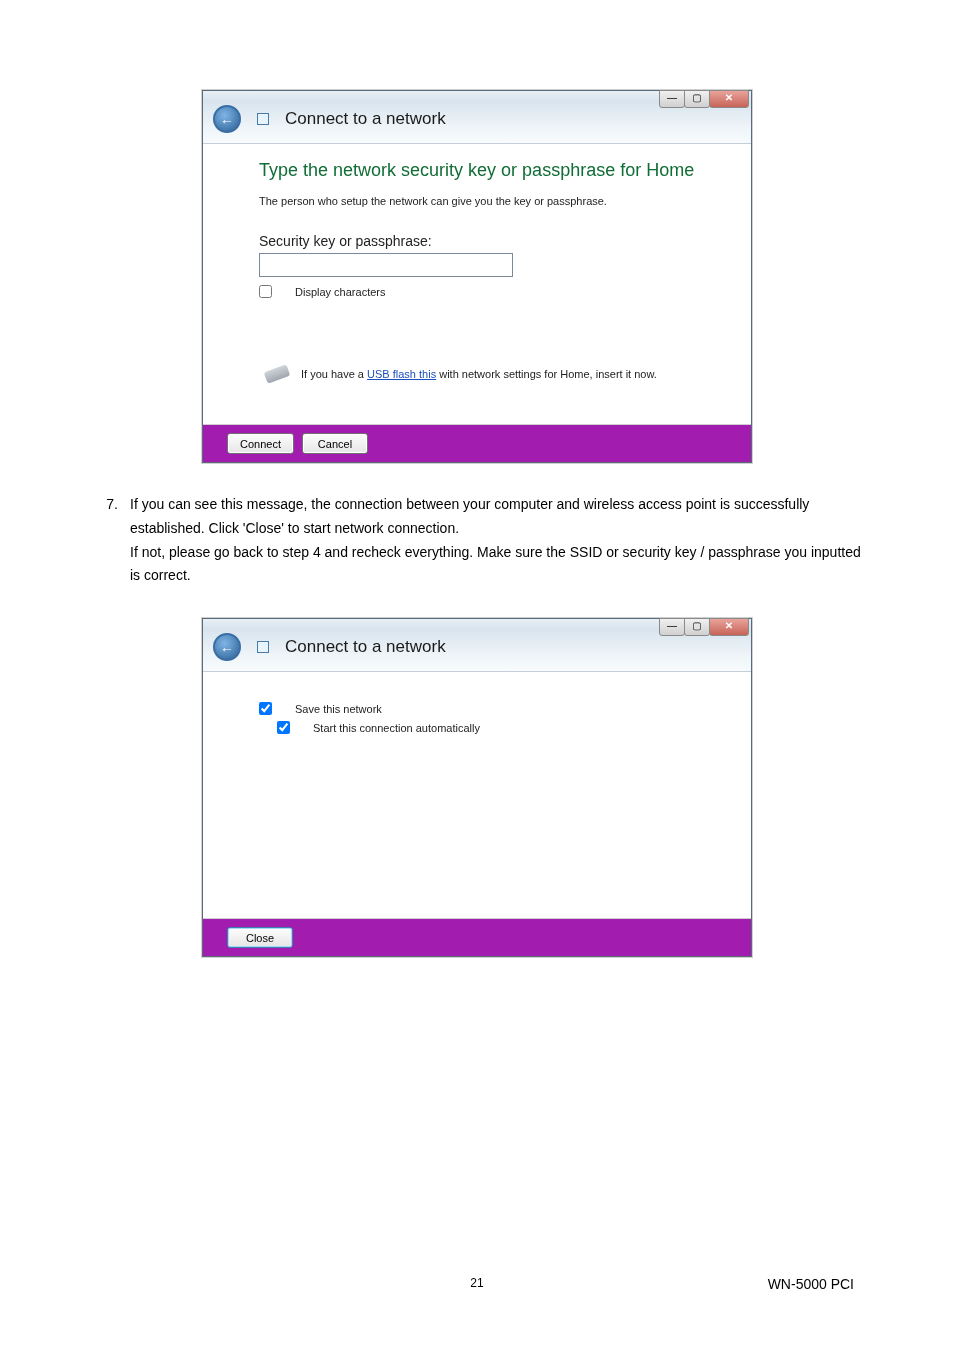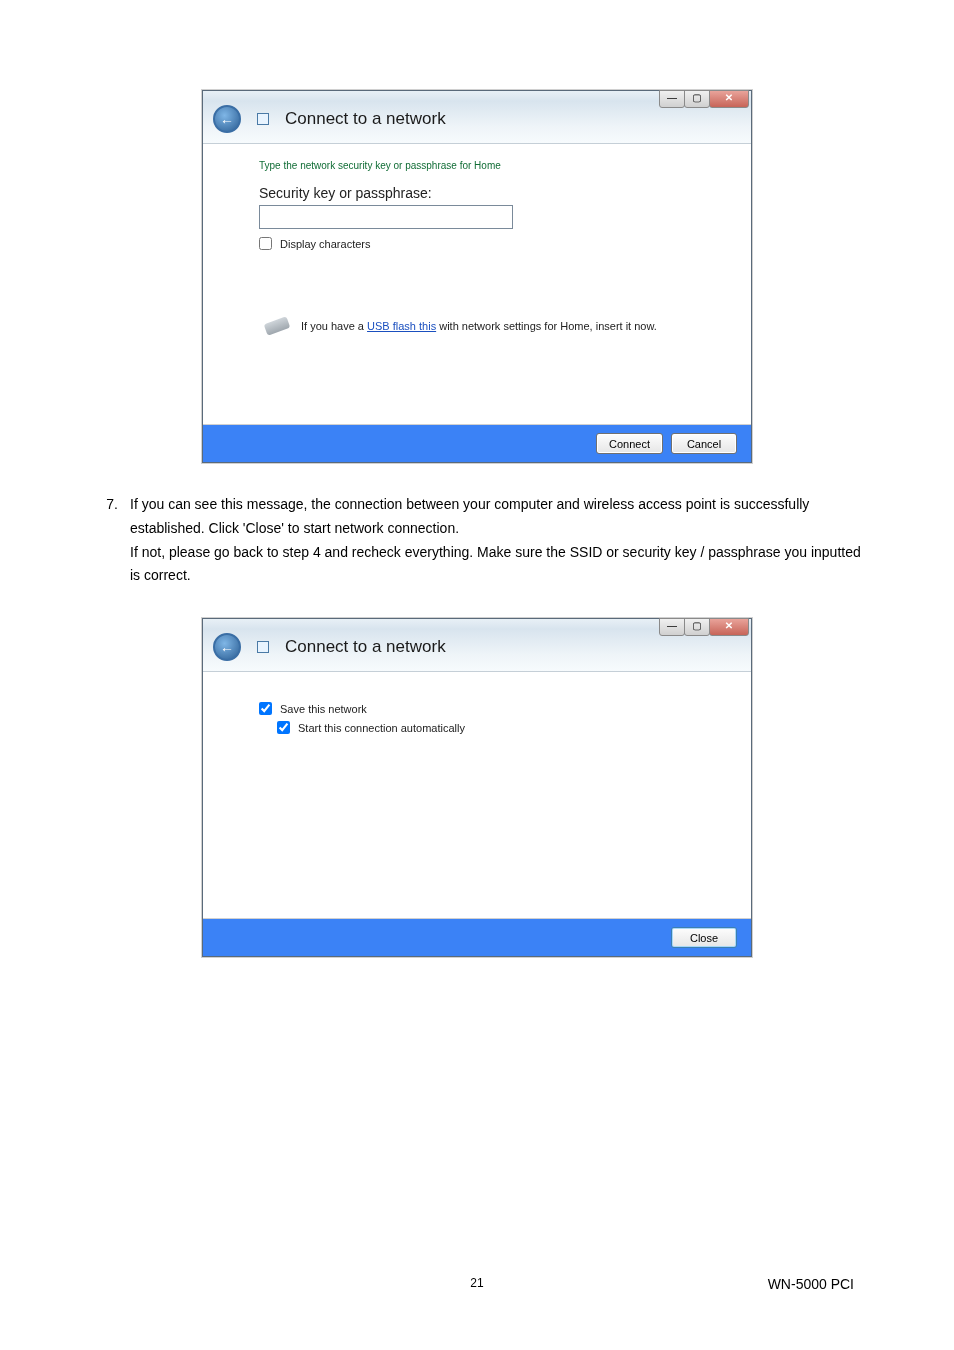--- a/index.html
+++ b/index.html
@@ -98,7 +98,7 @@
   .body-area.short { min-height: 246px; }
   .prompt {
     color: #116d36;
-    font-size: 10px;
+    font-size: 18px;
     margin-bottom: 14px;
   }
   .subtext {

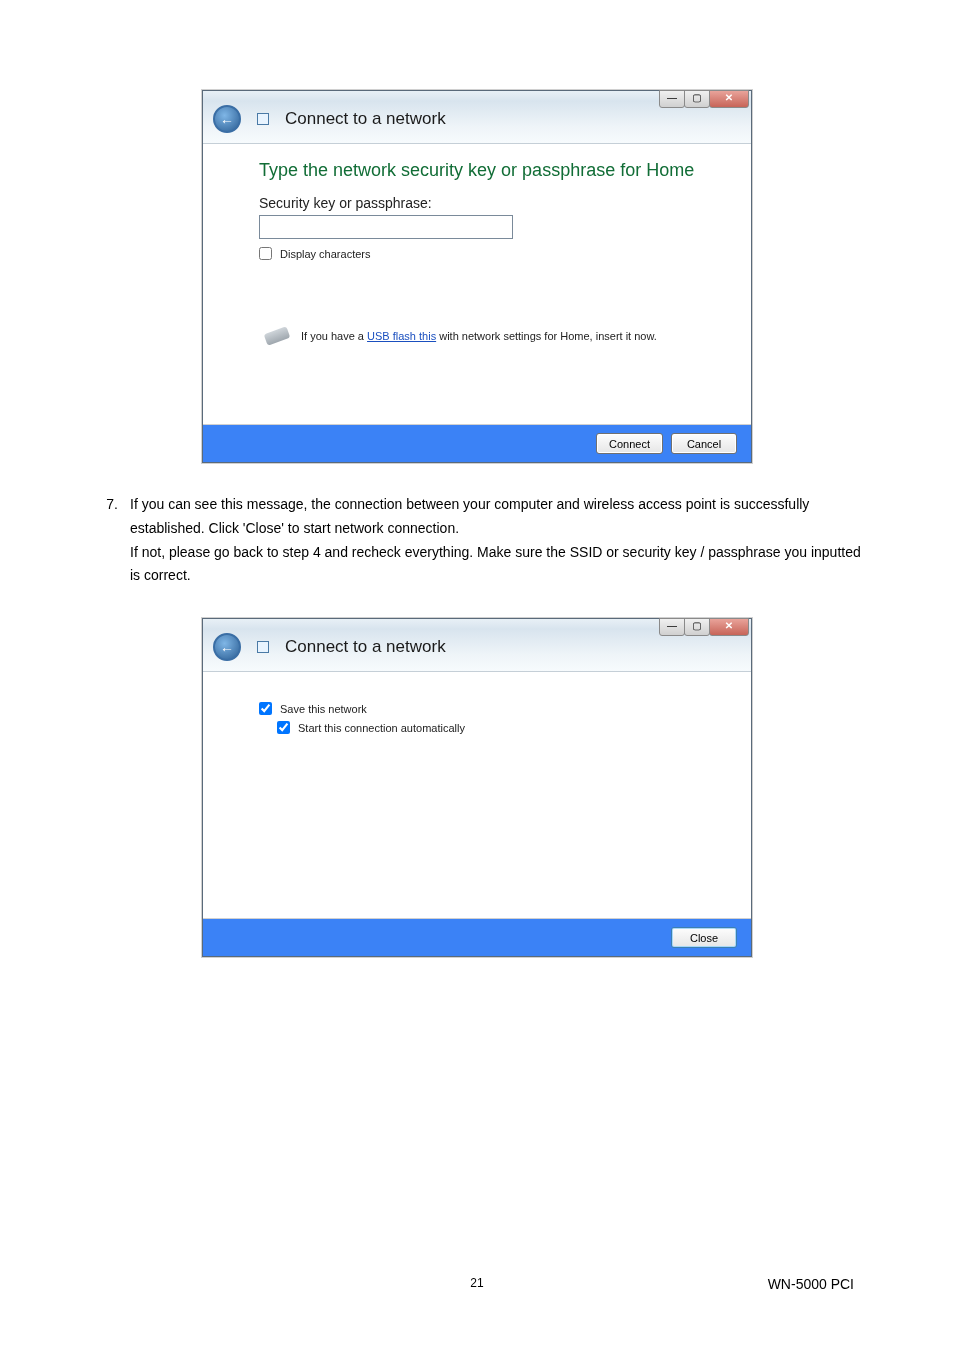--- a/index.html
+++ b/index.html
@@ -227,6 +227,7 @@
     </div>
     <div class="body-area">
       <div class="prompt">Type the network security key or passphrase for Home</div>
+      <div class="subtext">The person who setup the network can give you the key or passphrase.</div>
       <div class="field-label">Security key or passphrase:</div>
       <input class="text-input" type="text" value="" style="">
       <div class="check-row">

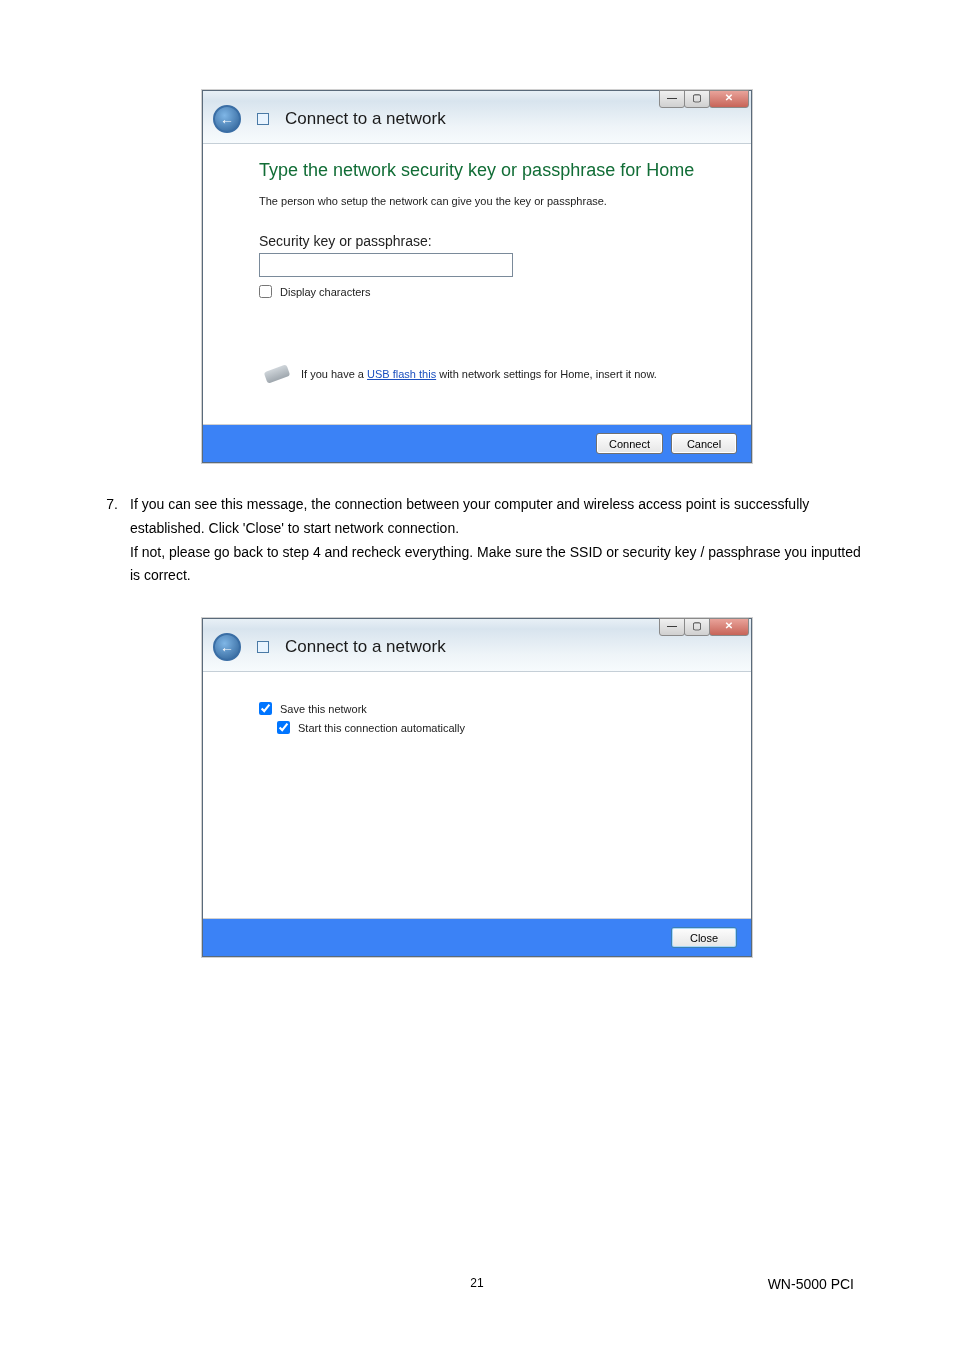--- a/index.html
+++ b/index.html
@@ -125,7 +125,7 @@
   .check-row {
     display: flex;
     align-items: center;
-    gap: 8px;
+    gap: 23px;
     font-size: 11px;
     color: #222;
     margin-bottom: 6px;

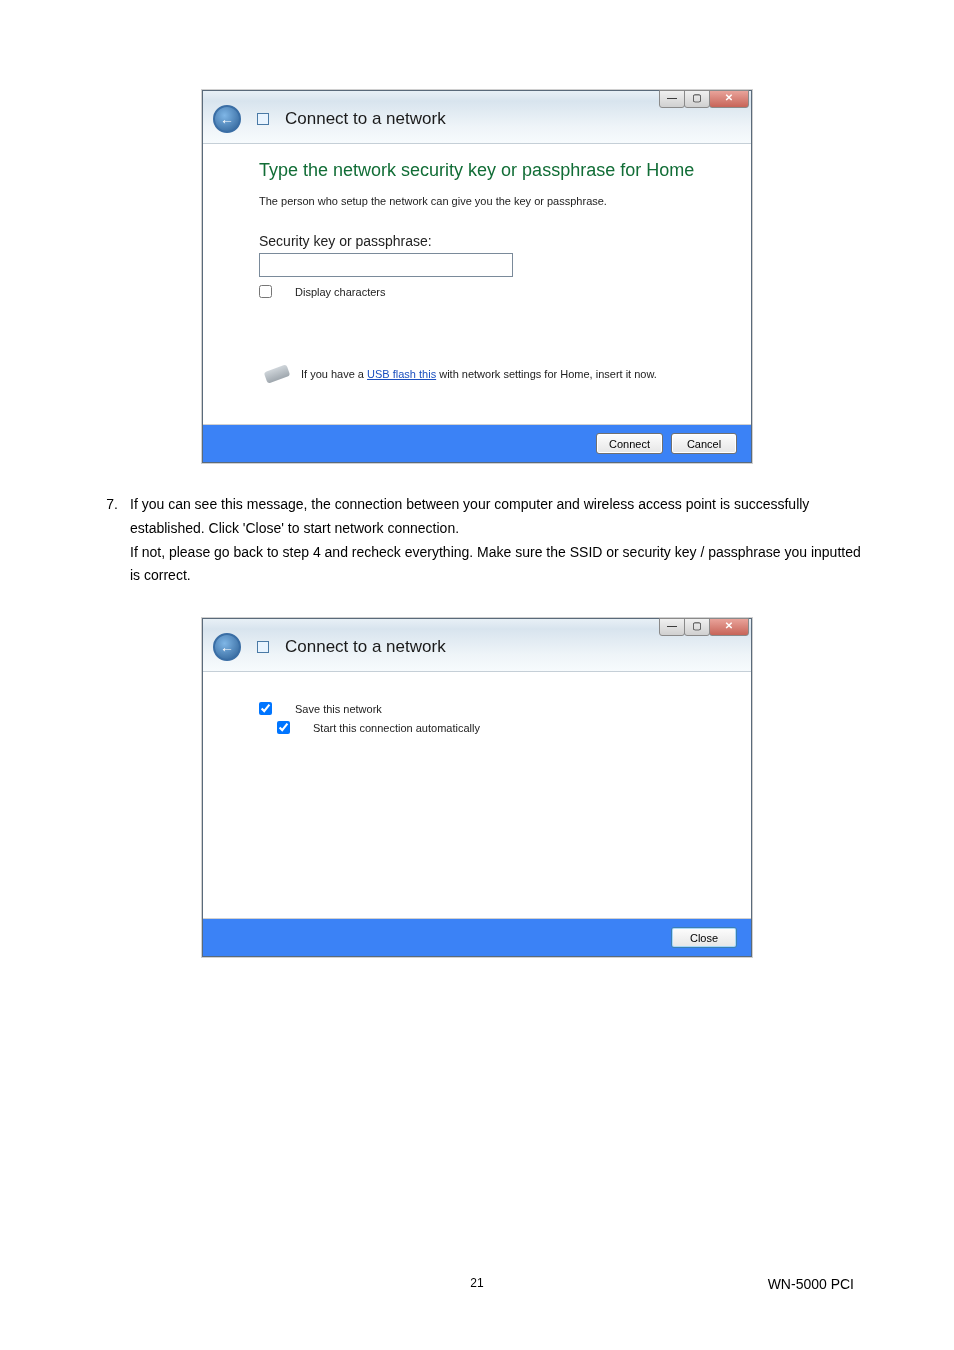--- a/index.html
+++ b/index.html
@@ -157,11 +157,10 @@
     text-decoration: underline;
   }
   .footer-bar {
-    background: #3b82f6;
+    background: #a21caf;
     border-top: 1px solid #d0d0d0;
-    padding: 8px 14px;
-    display: flex;
-    justify-content: flex-end;
+    padding: 8px 24px;
+    display: flex;
     gap: 8px;
   }
   .vista-btn {

